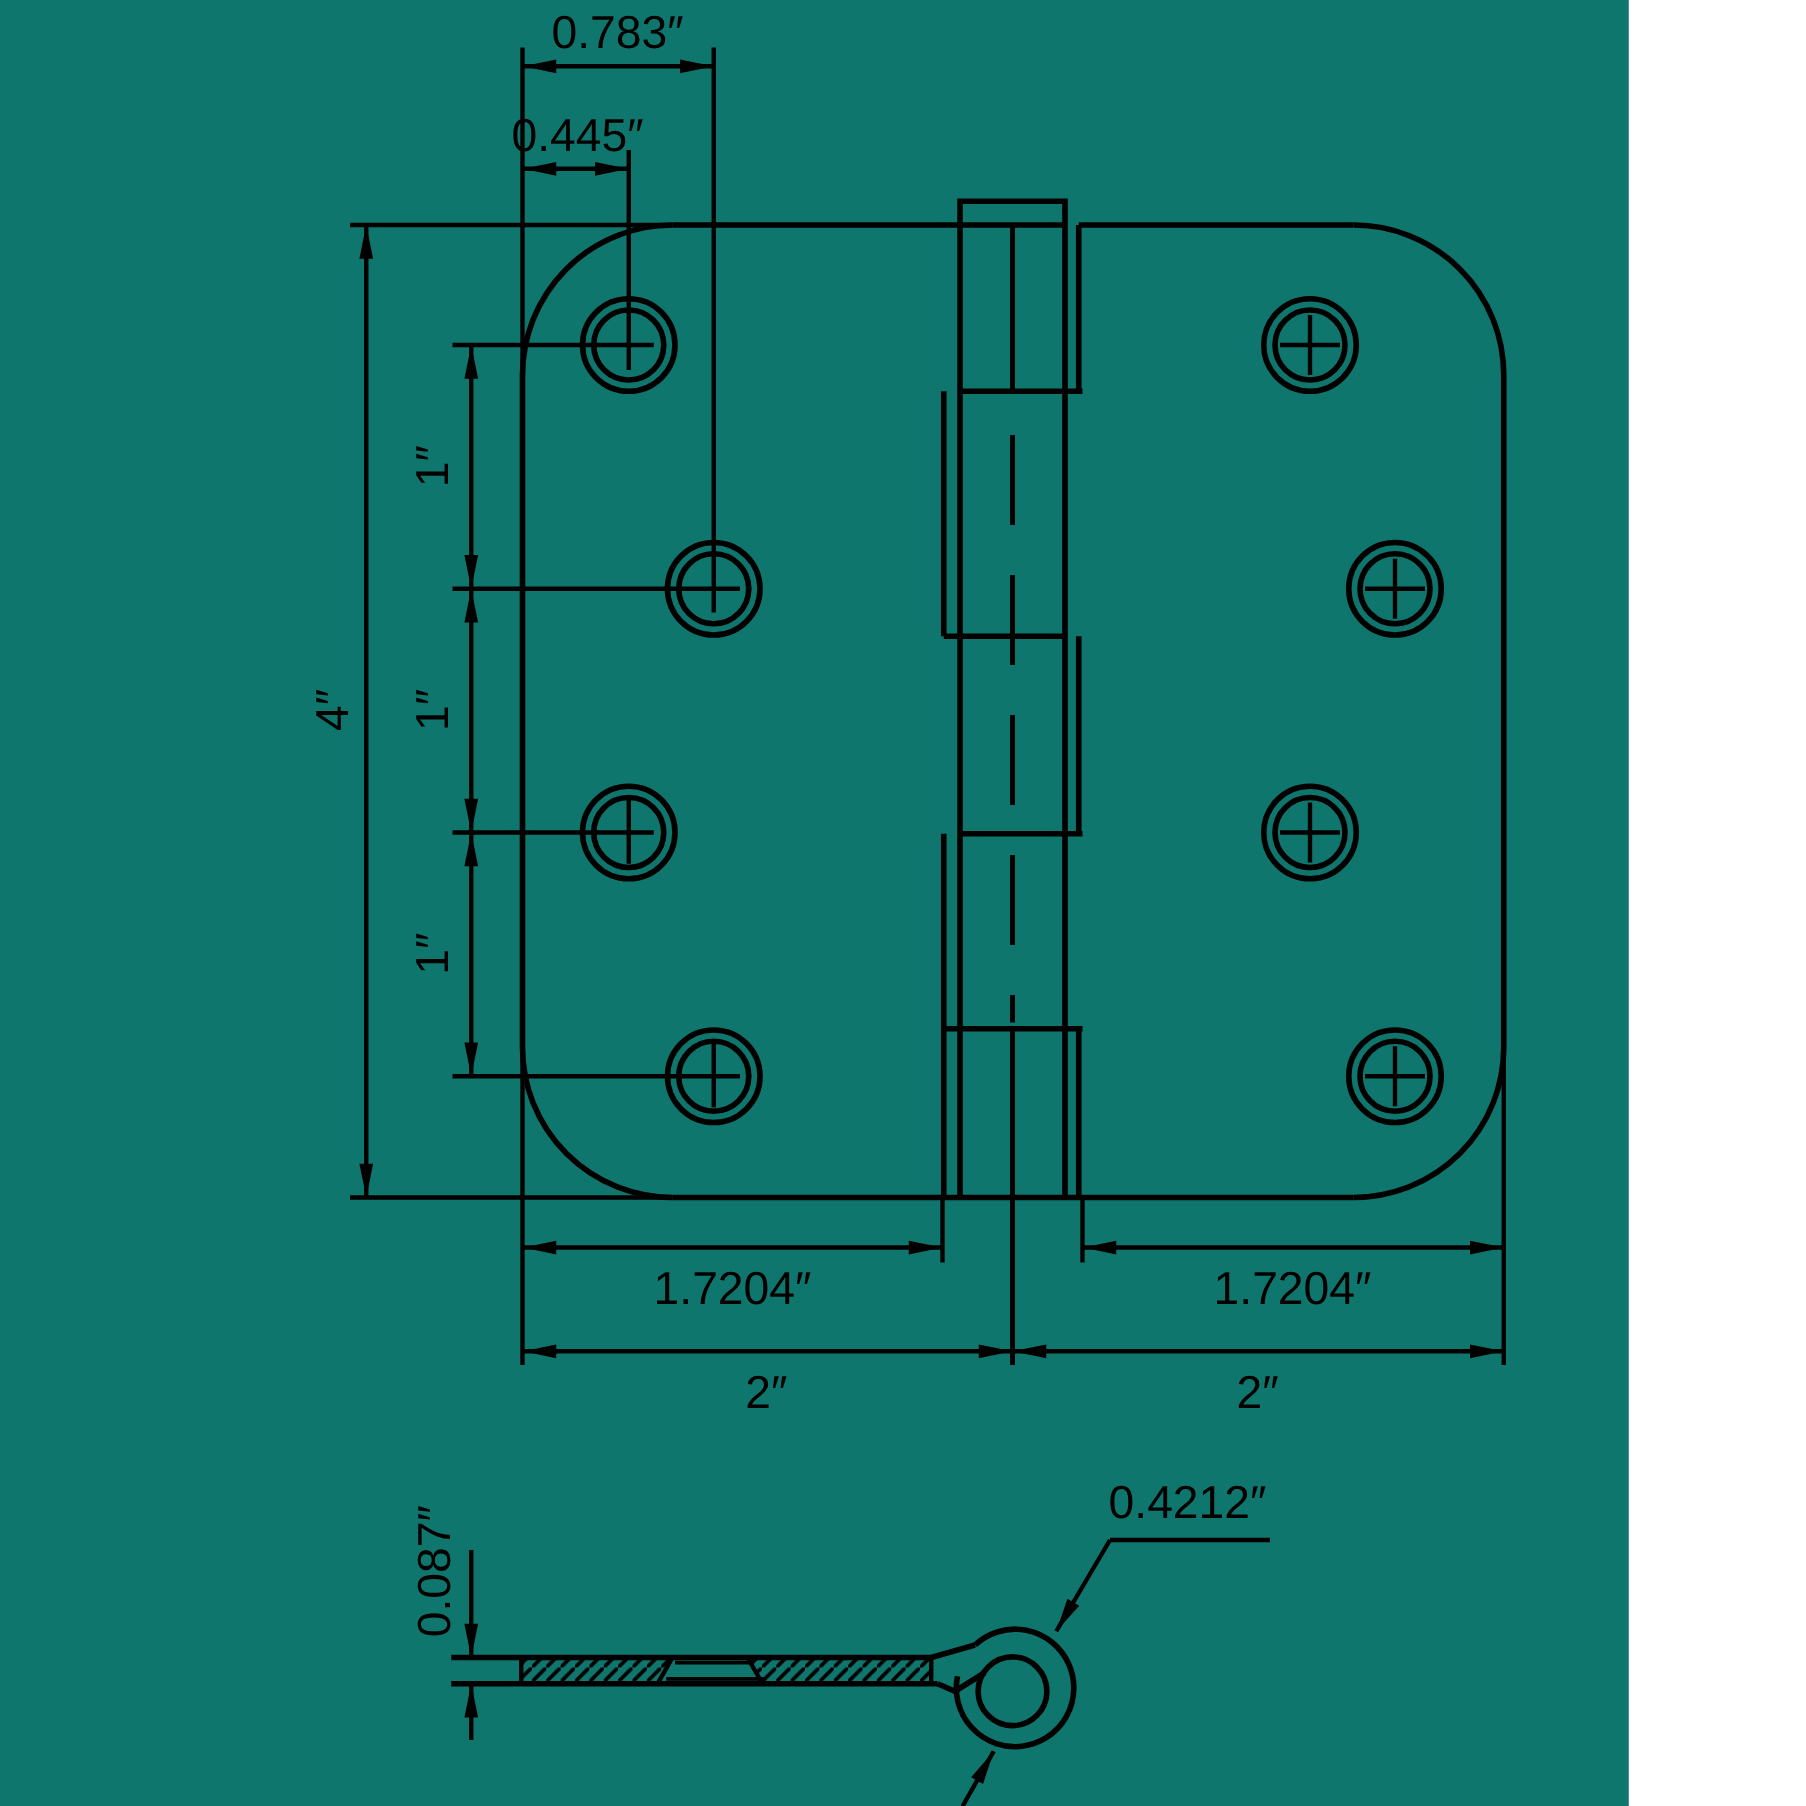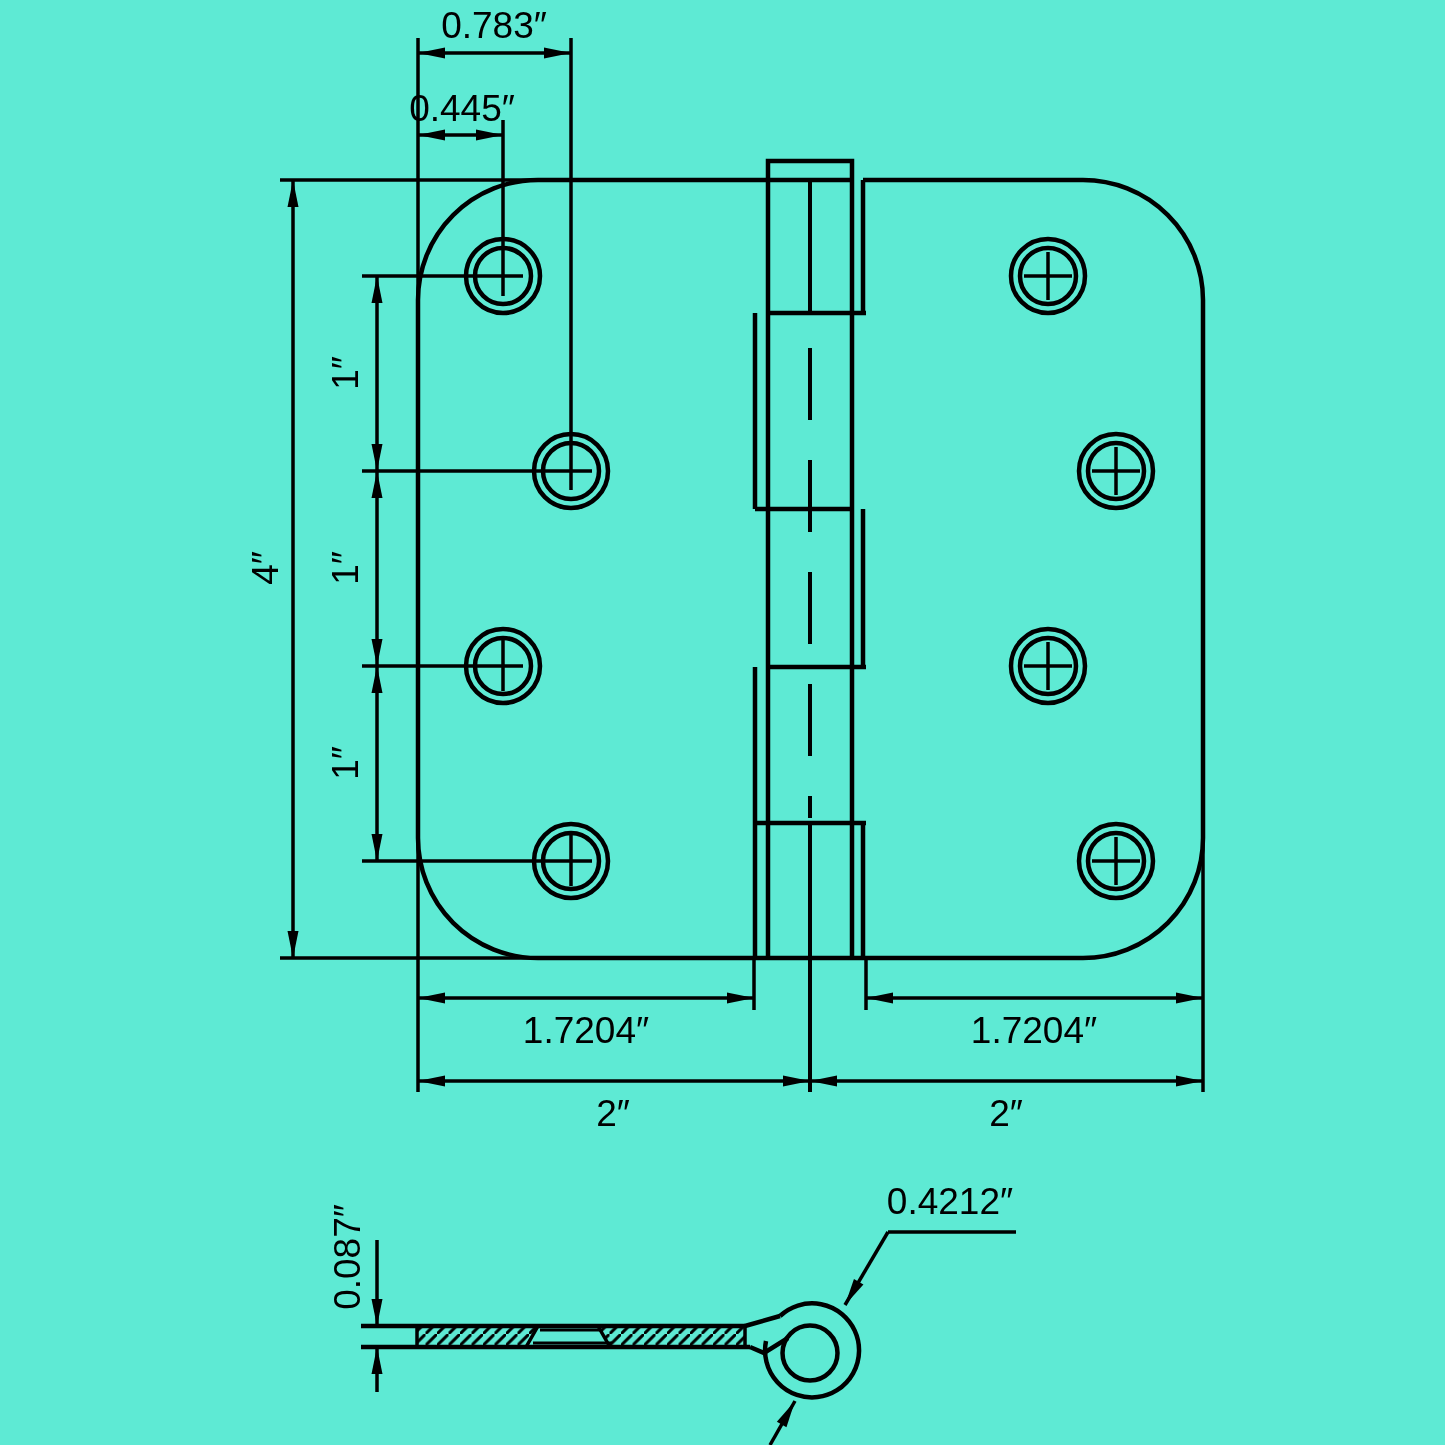--- a/index.html
+++ b/index.html
@@ -3,7 +3,7 @@
 <meta charset="utf-8">
 <style>
   html,body{margin:0;padding:0;background:#ffffff;}
-  .stage{width:1445px;height:1445px;position:relative;background:#5eead4;overflow:hidden;}
+  .stage{width:1303px;height:1445px;position:relative;background:#0f766e;overflow:hidden;}
   svg{display:block;}
   text{font-family:"Liberation Sans","DejaVu Sans",sans-serif;fill:#000;}
   .dim-label{font-size:37px;}

